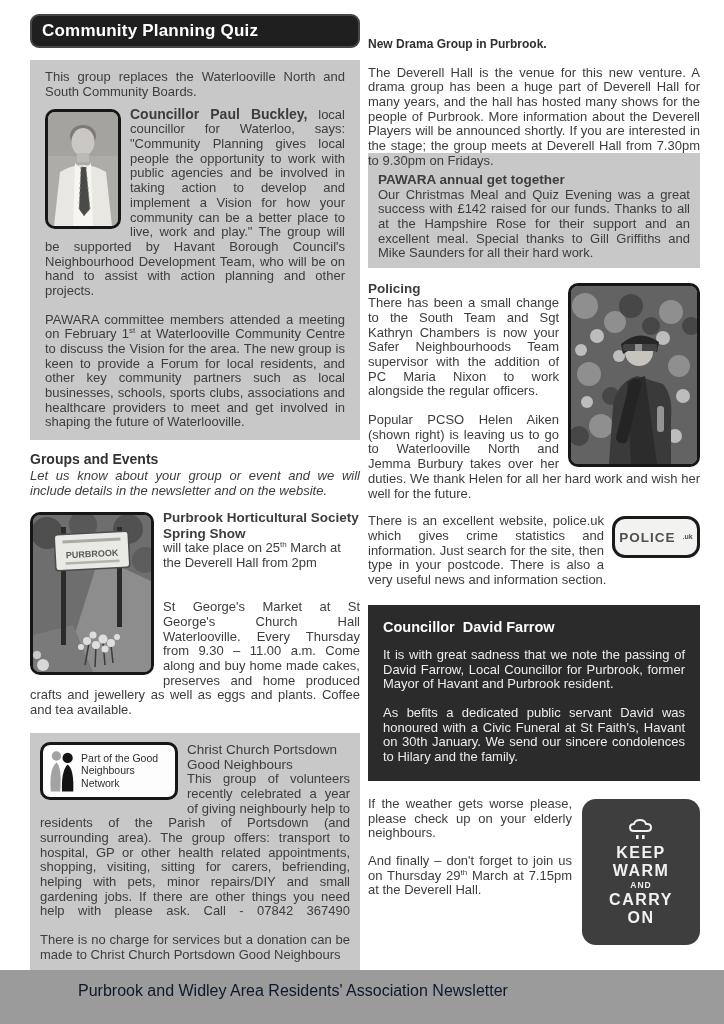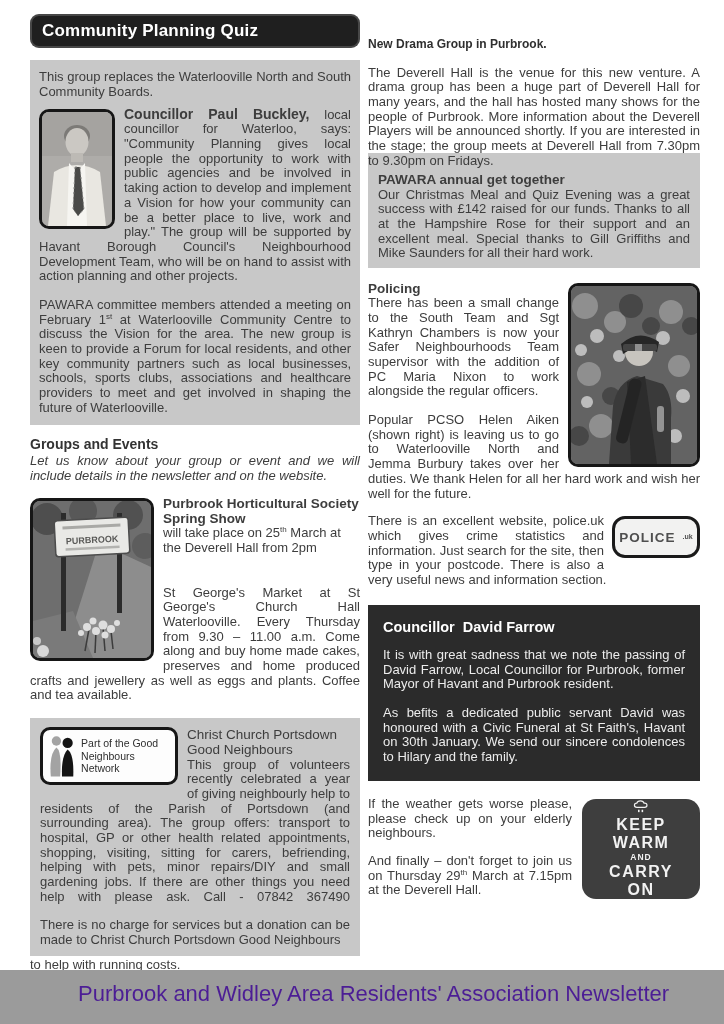--- a/index.html
+++ b/index.html
@@ -24,7 +24,7 @@
     font-weight:bold; font-size:17px; letter-spacing:.2px;
     padding:7px 12px 8px; margin-bottom:12px;
   }
-  .gray-box { background:#c8c8c8; padding:10px 9px; }
+  .gray-box { background:#c8c8c8; padding:10px 15px; }
   .photo {
     border:3px solid #161616; border-radius:10px; overflow:hidden;
     background:#9a9a9a; box-sizing:border-box;

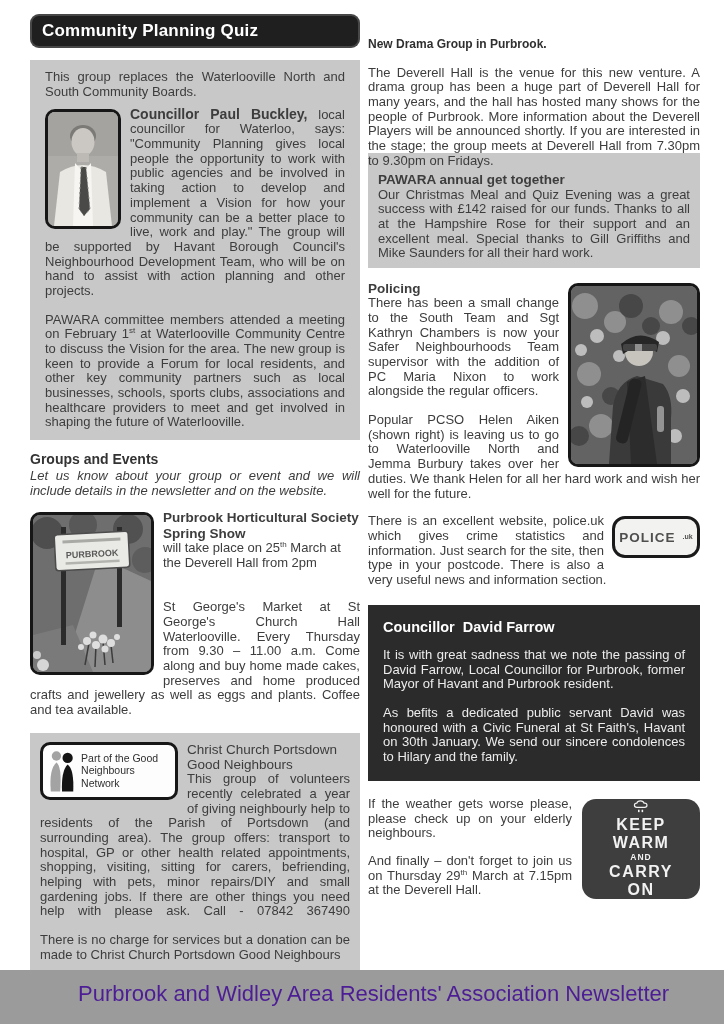--- a/index.html
+++ b/index.html
@@ -81,7 +81,7 @@
 
   .weather { margin-top:16px; }
   .keep-warm {
-    float:right; margin:2px 0 4px 10px; width:118px; height:100px;
+    float:right; margin:2px 0 4px 10px; width:118px; height:146px;
     background:#3e3e3e; border-radius:14px; color:#f2f2f2;
     display:flex; flex-direction:column; align-items:center; justify-content:center;
     text-align:right;

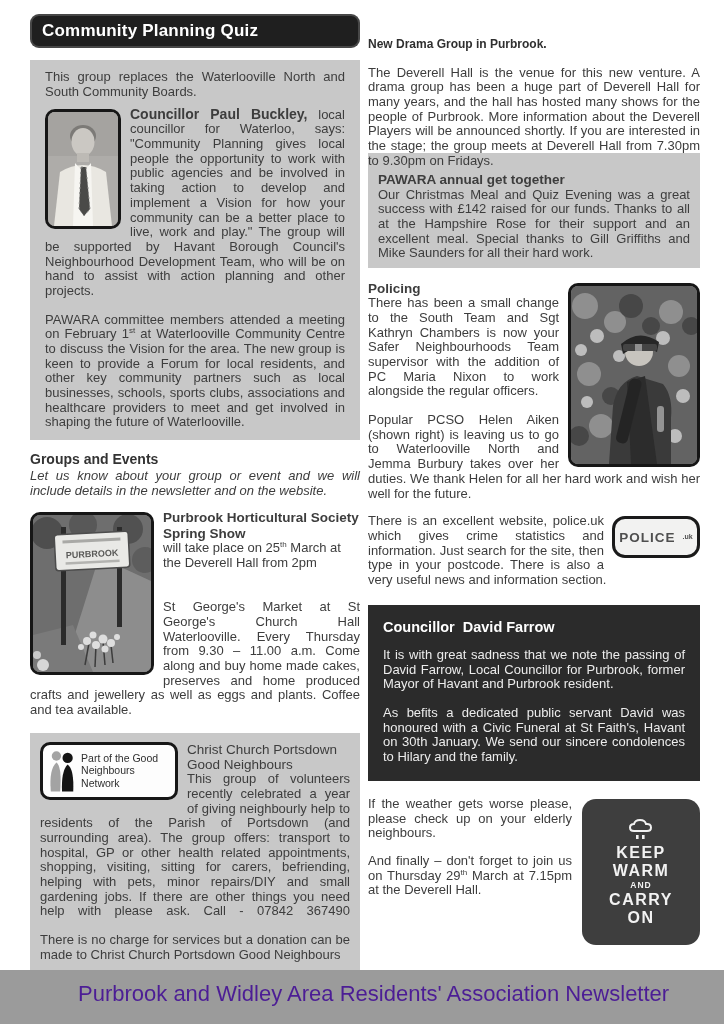--- a/index.html
+++ b/index.html
@@ -94,7 +94,7 @@
     position:absolute; left:0; bottom:0; width:724px; height:54px;
     background:#9b9b9b; box-sizing:border-box; padding:12px 0 0 78px;
   }
-  .footer-bar span { color:#4c1d95; font-size:22px; }
+  .footer-bar span { color:#0f172a; font-size:16px; }
 </style>
 </head>
 <body>

